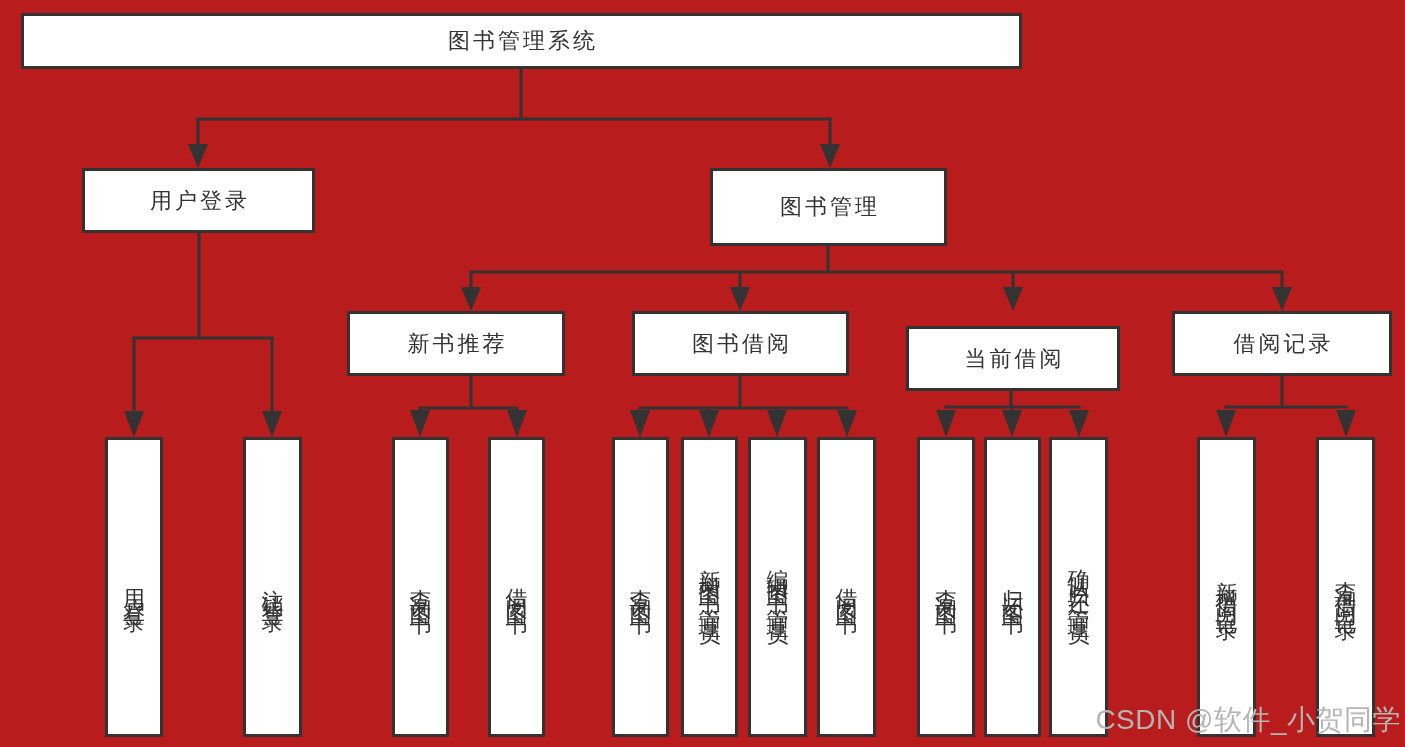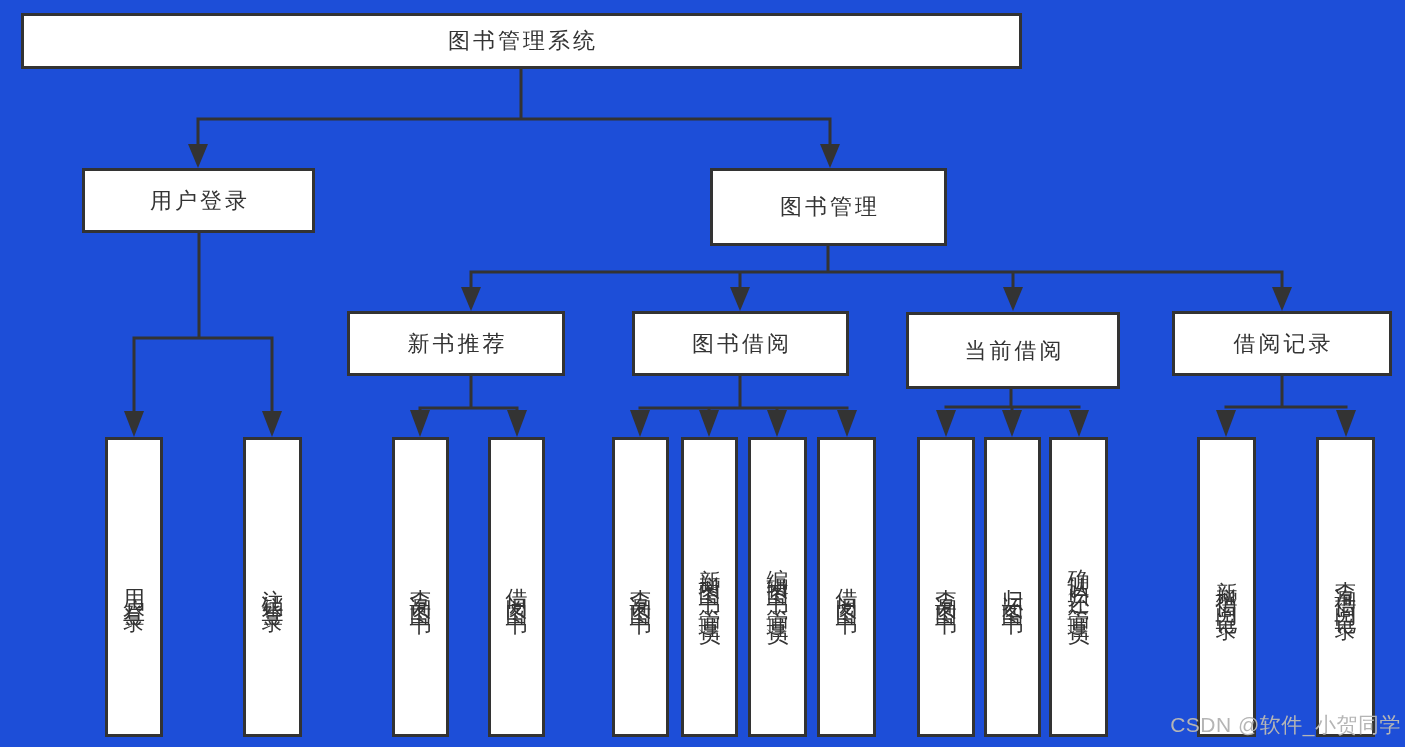--- a/index.html
+++ b/index.html
@@ -6,7 +6,7 @@
   #stage{
     position:relative;
     width:1405px;height:747px;
-    background:#1d4ed8;
+    background:#b91c1c;
     font-family:"Liberation Sans",sans-serif;
     overflow:hidden;
   }

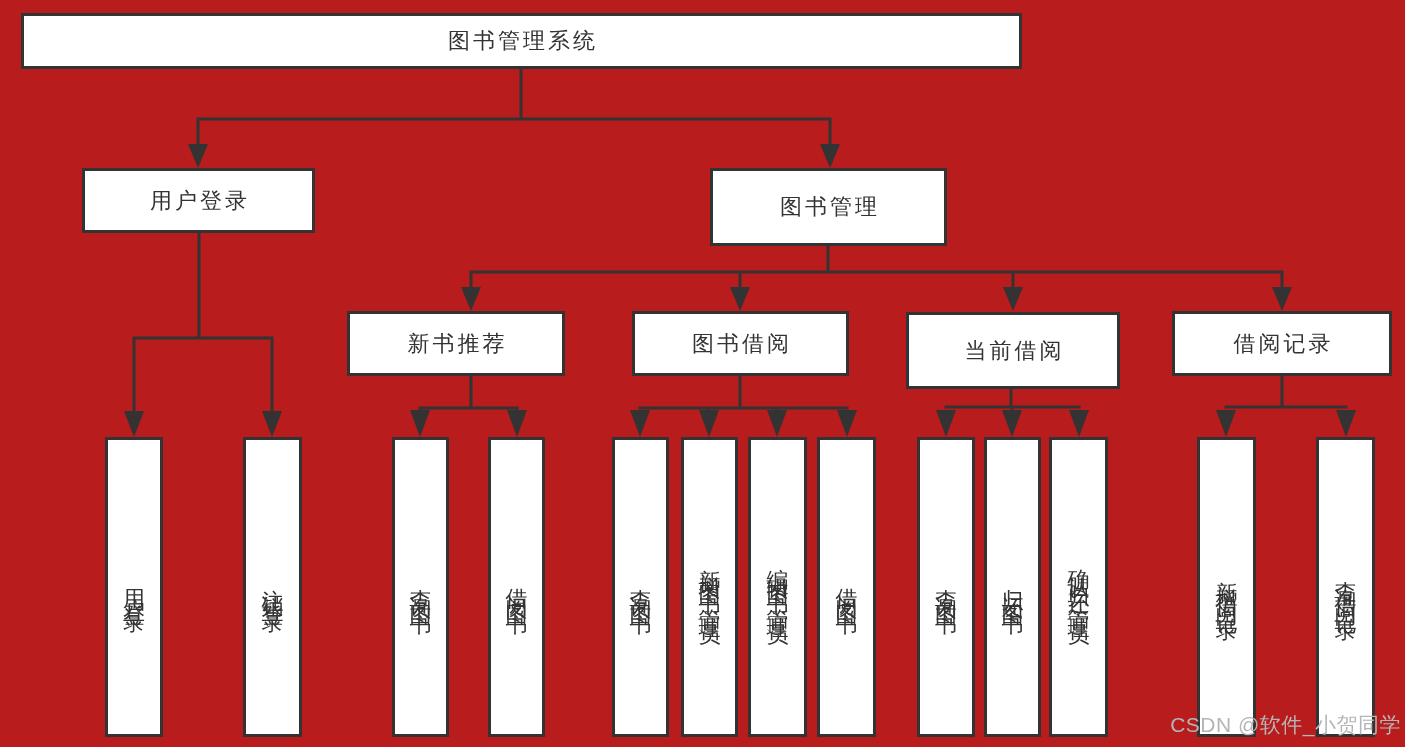--- a/index.html
+++ b/index.html
@@ -116,7 +116,7 @@
   <div class="box" style="left:632px;top:311px;width:217px;height:65px">
     <span class="hlabel">图书借阅</span>
   </div>
-  <div class="box" style="left:906px;top:312px;width:214px;height:77px">
+  <div class="box" style="left:906px;top:326px;width:214px;height:65px">
     <span class="hlabel">当前借阅</span>
   </div>
   <div class="box" style="left:1172px;top:311px;width:220px;height:65px">

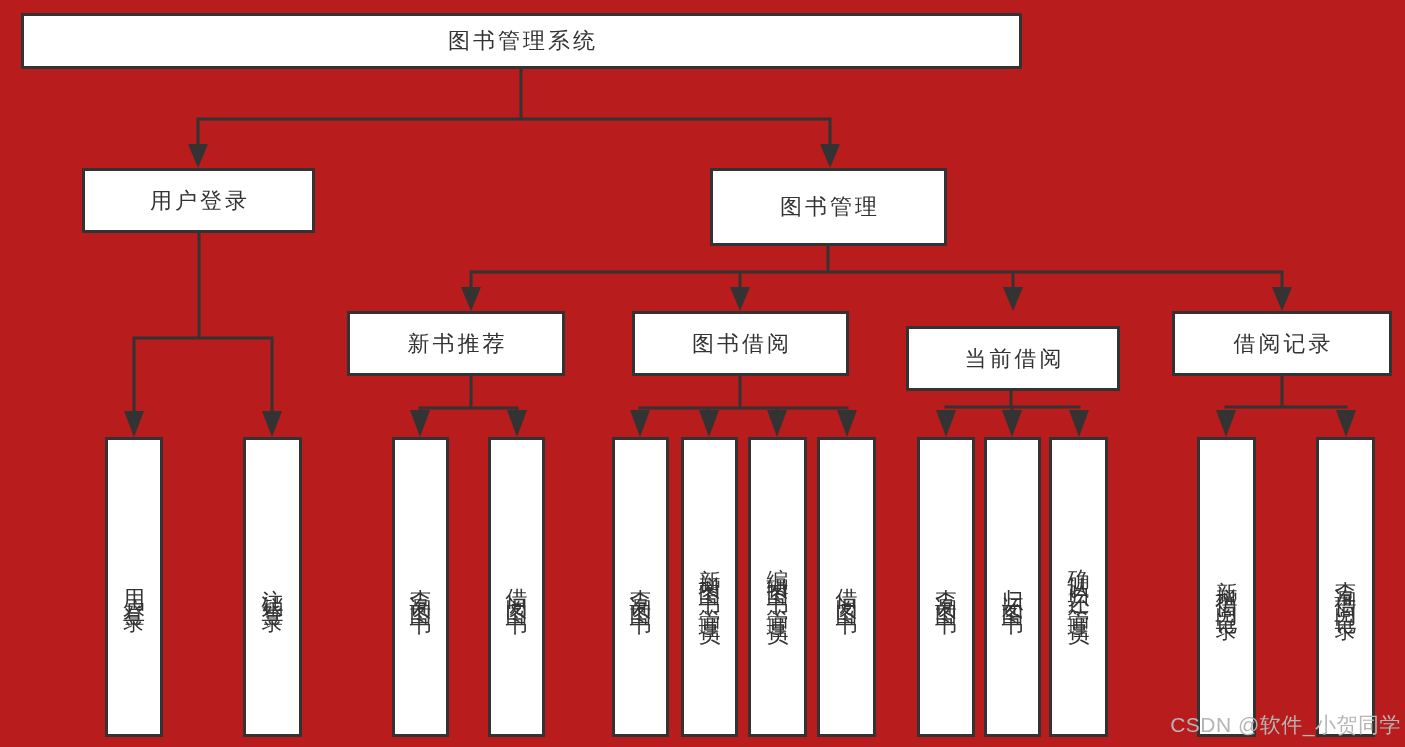--- a/index.html
+++ b/index.html
@@ -40,7 +40,7 @@
   .watermark{
     position:absolute;
     right:4px;bottom:8px;
-    font-size:21px;
+    font-size:28px;
     color:#b5b5b5;
     letter-spacing:0.5px;
     z-index:5;

